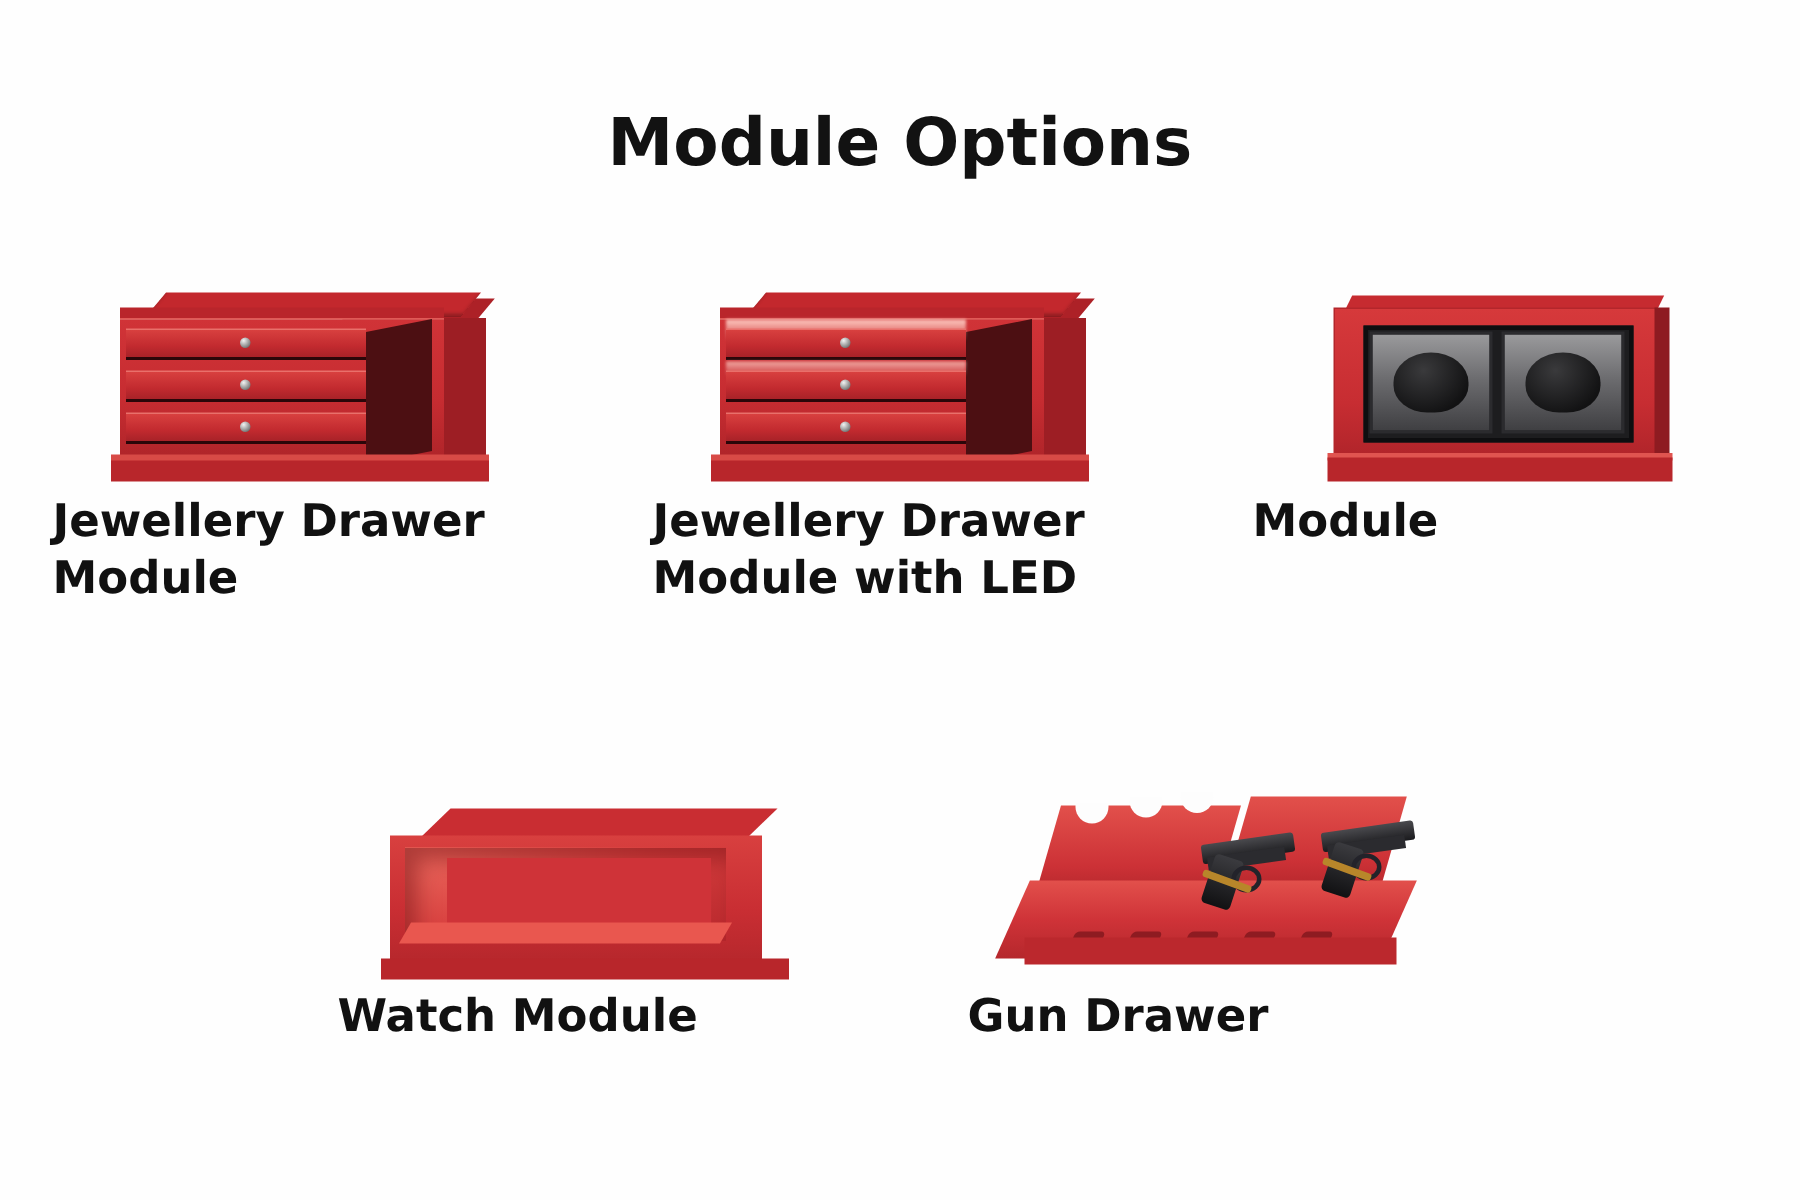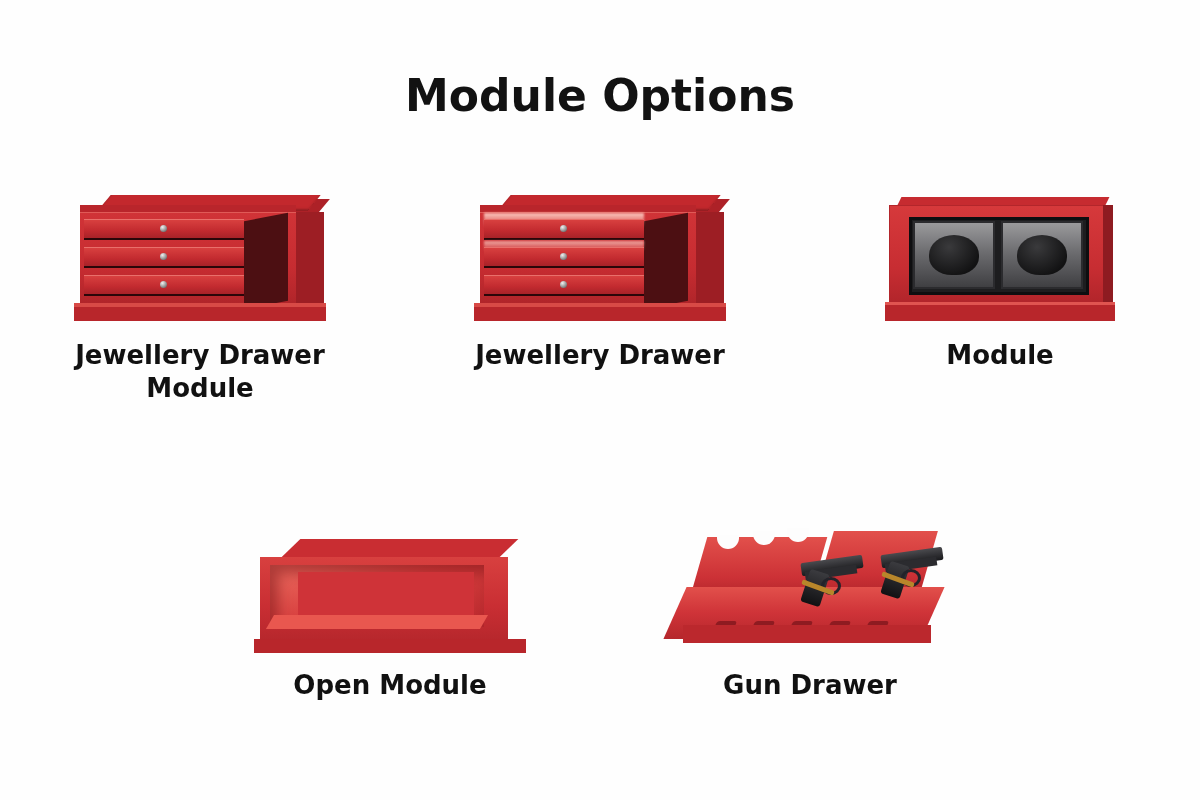--- a/index.html
+++ b/index.html
@@ -60,9 +60,8 @@
     justify-content: center;
   }
   .caption {
-    margin-top: 14px;
-    text-align: center;
-    font-size: 26px;
+    margin-top: 4px;
+    font-size: 30px;
     font-weight: bold;
     color: #111111;
     line-height: 1.28;

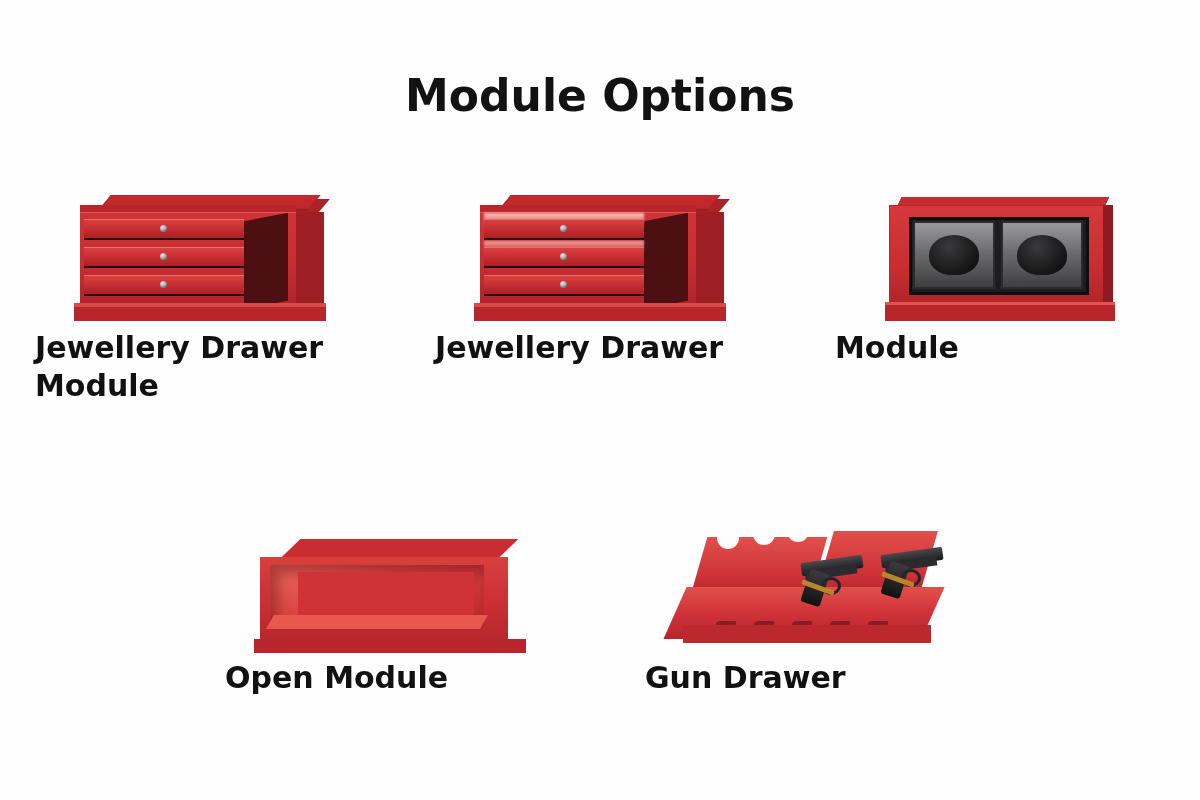--- a/index.html
+++ b/index.html
@@ -432,6 +432,7 @@
       </div>
       <div class="caption">
         <span class="line">Jewellery Drawer</span>
+        <span class="line">Module with LED</span>
       </div>
     </div>
 

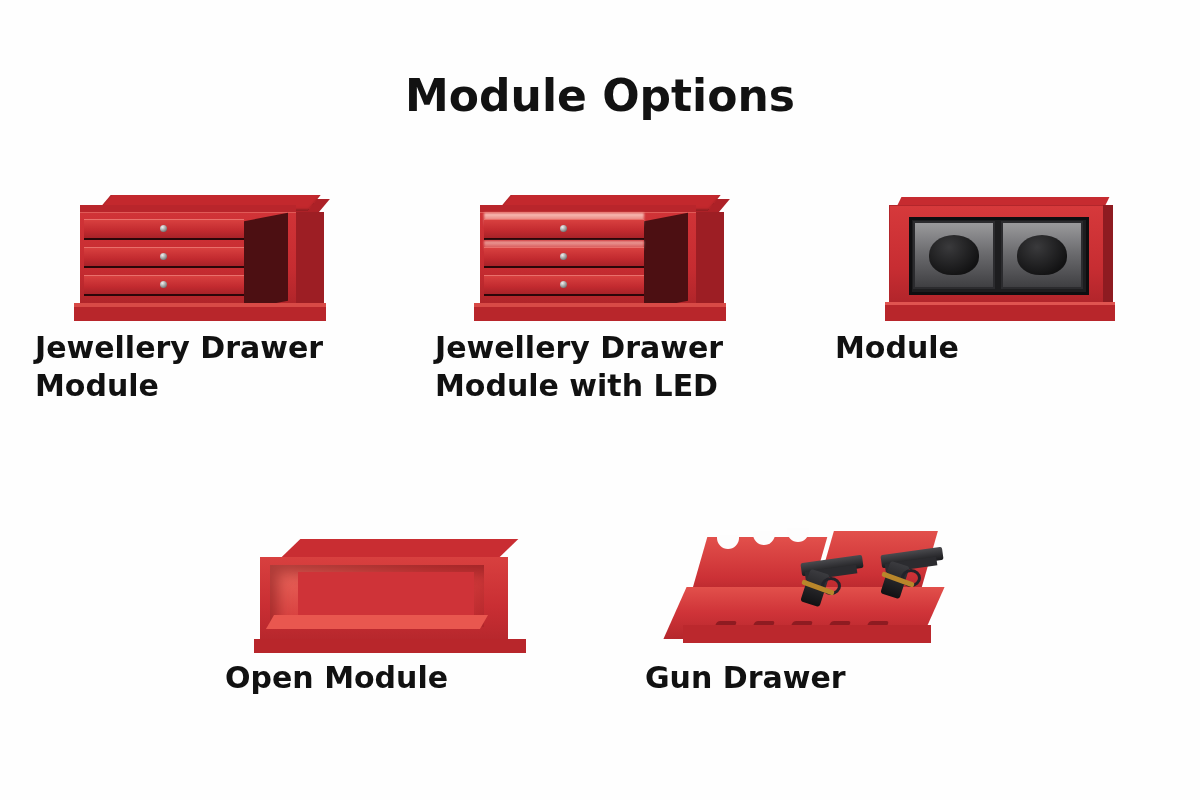--- a/index.html
+++ b/index.html
@@ -474,7 +474,7 @@
         </div>
       </div>
       <div class="caption">
-        <span class="line">Open Module</span>
+        <span class="line">Watch Module</span>
       </div>
     </div>
 

